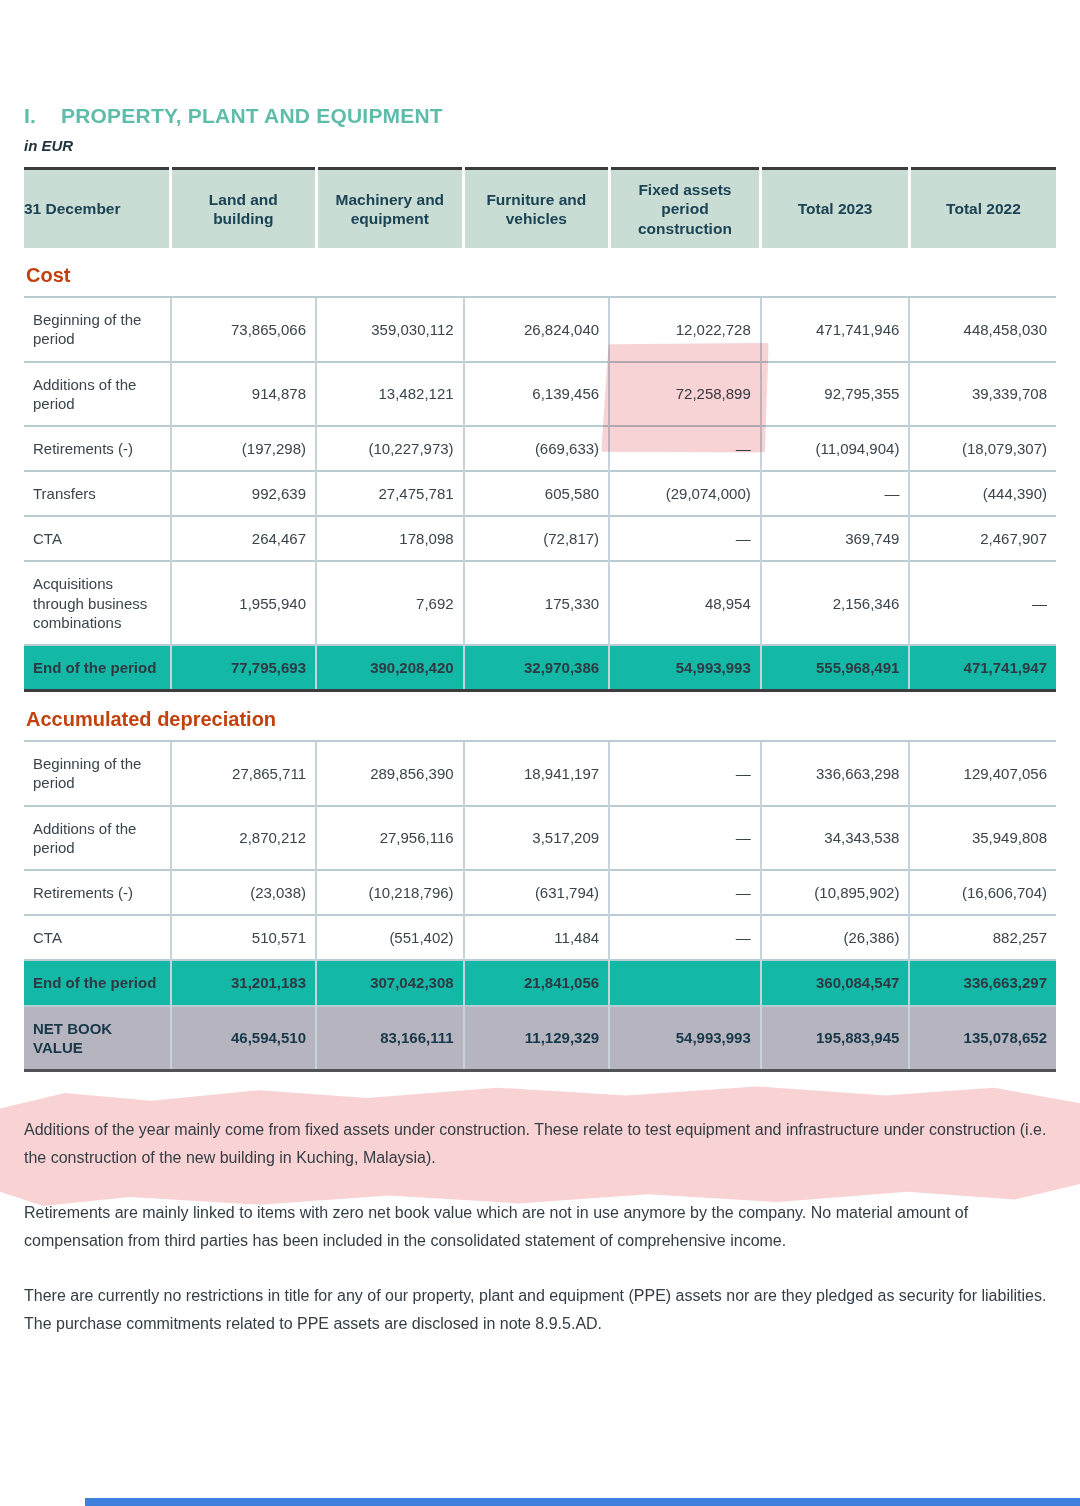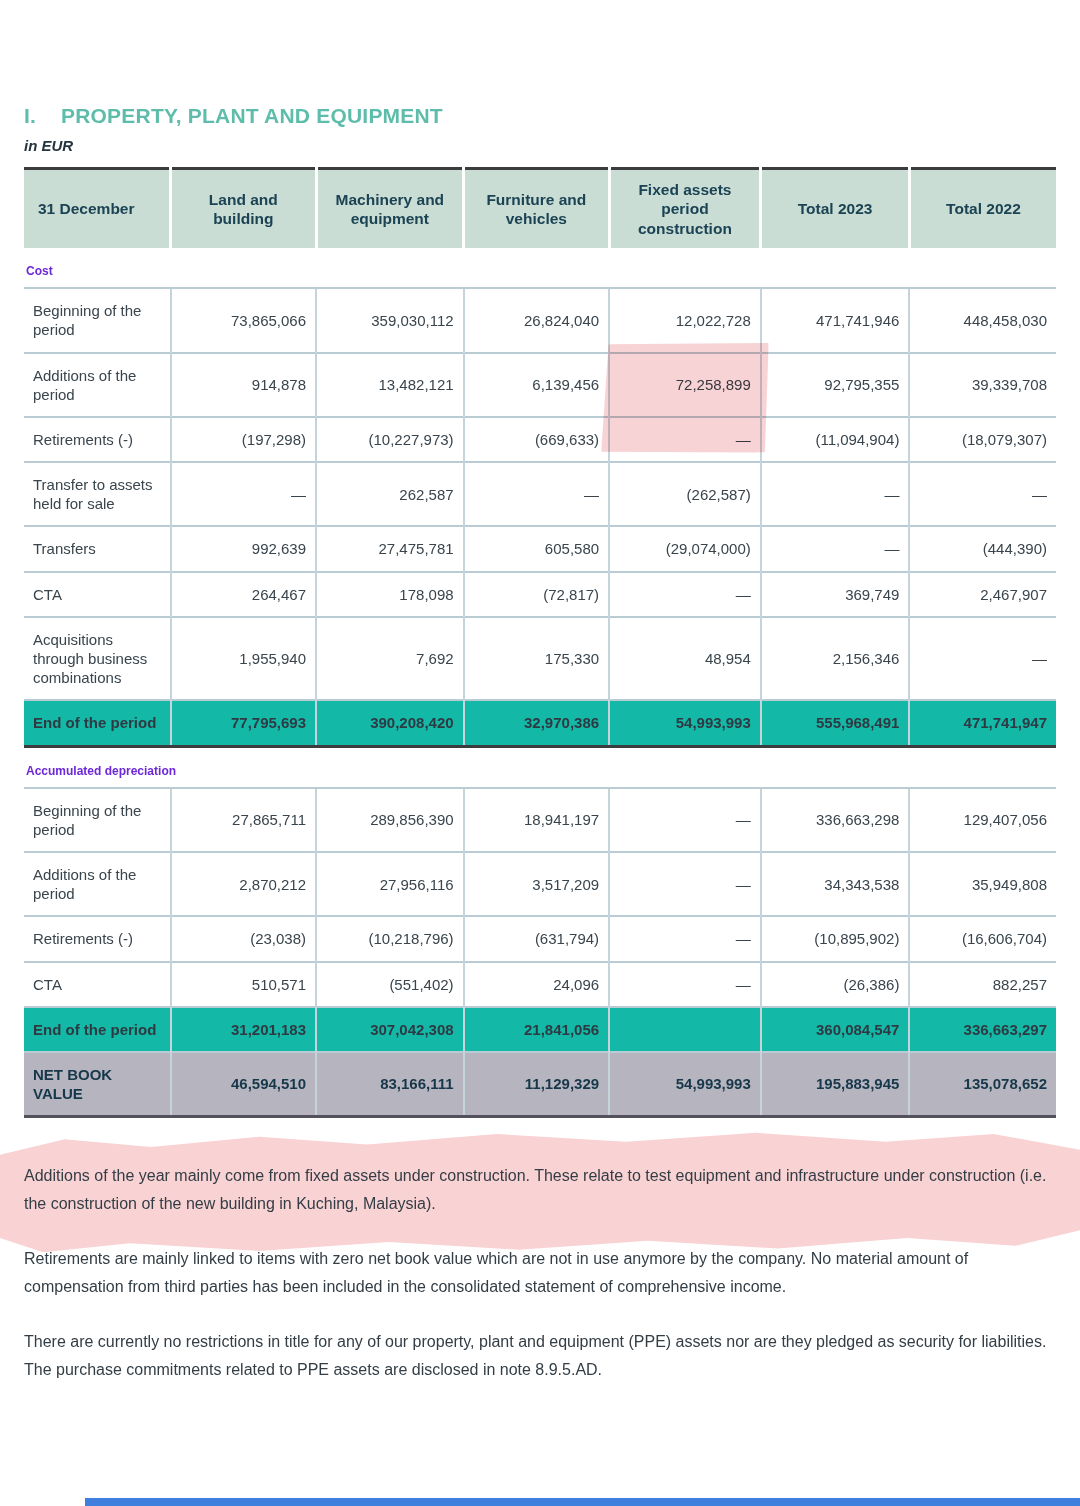--- a/index.html
+++ b/index.html
@@ -50,7 +50,7 @@
     line-height: 1.25;
     border-left: 3px solid #ffffff;
   }
-  th:first-child { text-align: left; padding-left: 14px; border-left: none; }
+  th:first-child { text-align: left; padding-left: 0; border-left: none; }
   .section-title {
     font-size: 12px;
     font-weight: 700;

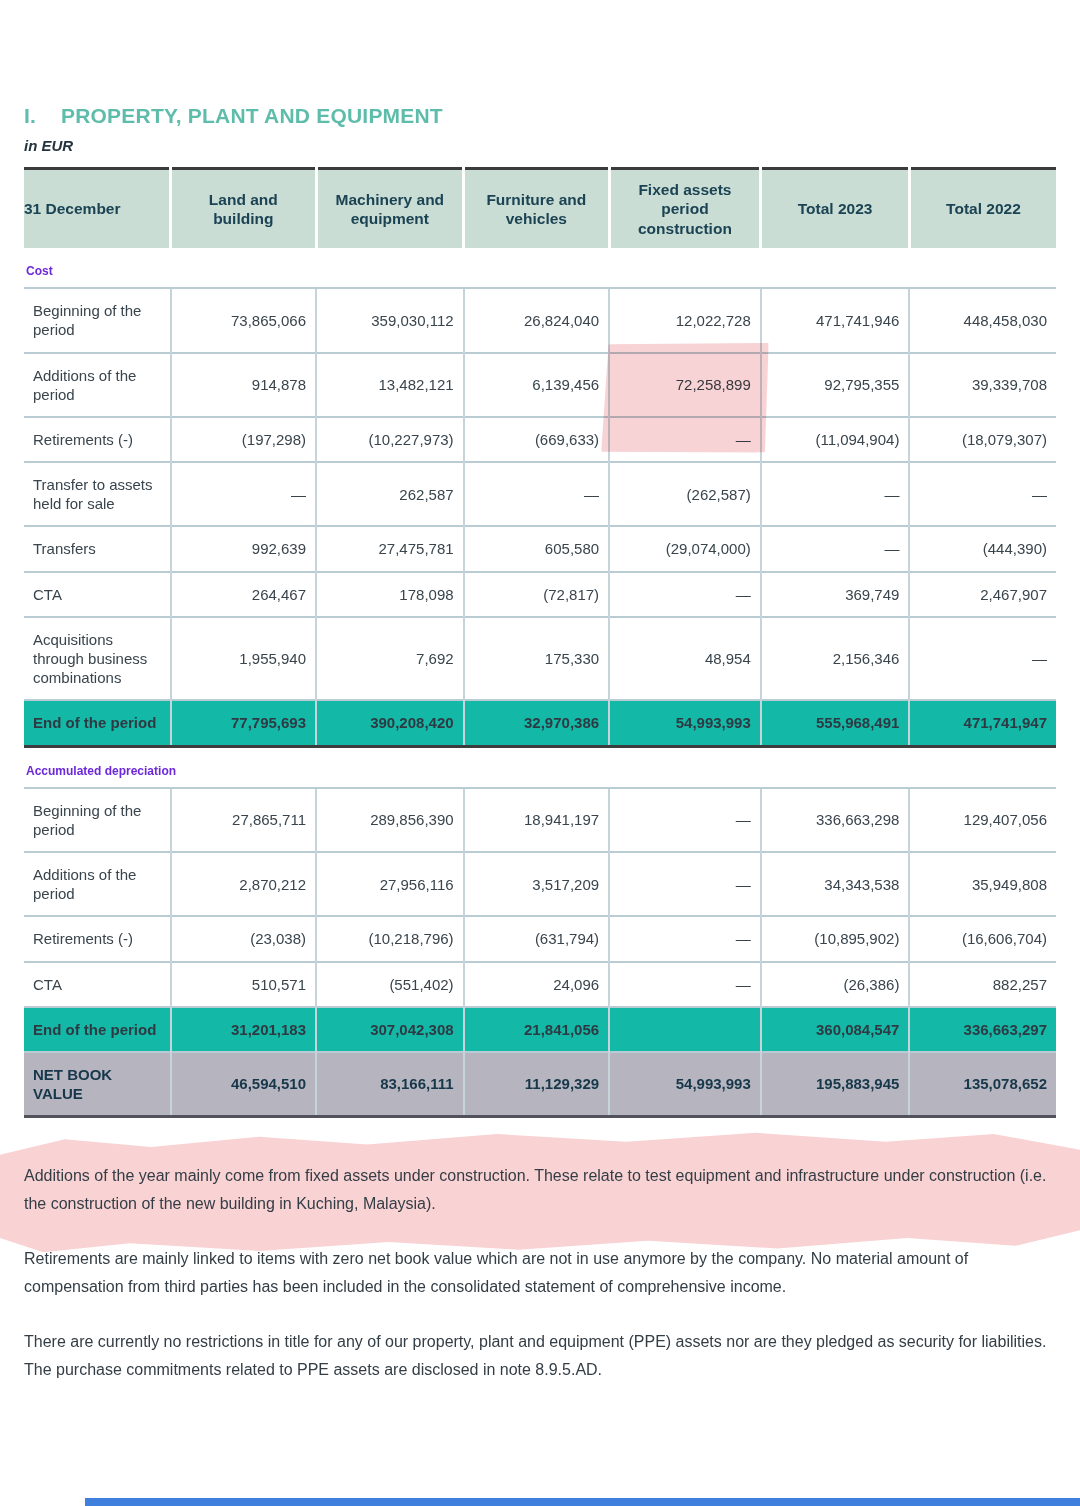--- a/index.html
+++ b/index.html
@@ -52,9 +52,9 @@
   }
   th:first-child { text-align: left; padding-left: 0; border-left: none; }
   .section-title {
-    font-size: 12px;
-    font-weight: 700;
-    color: #6d28d9;
+    font-size: 20px;
+    font-weight: 700;
+    color: #c2410c;
     margin: 16px 0 9px 2px;
   }
   table.ppe.body-table td {

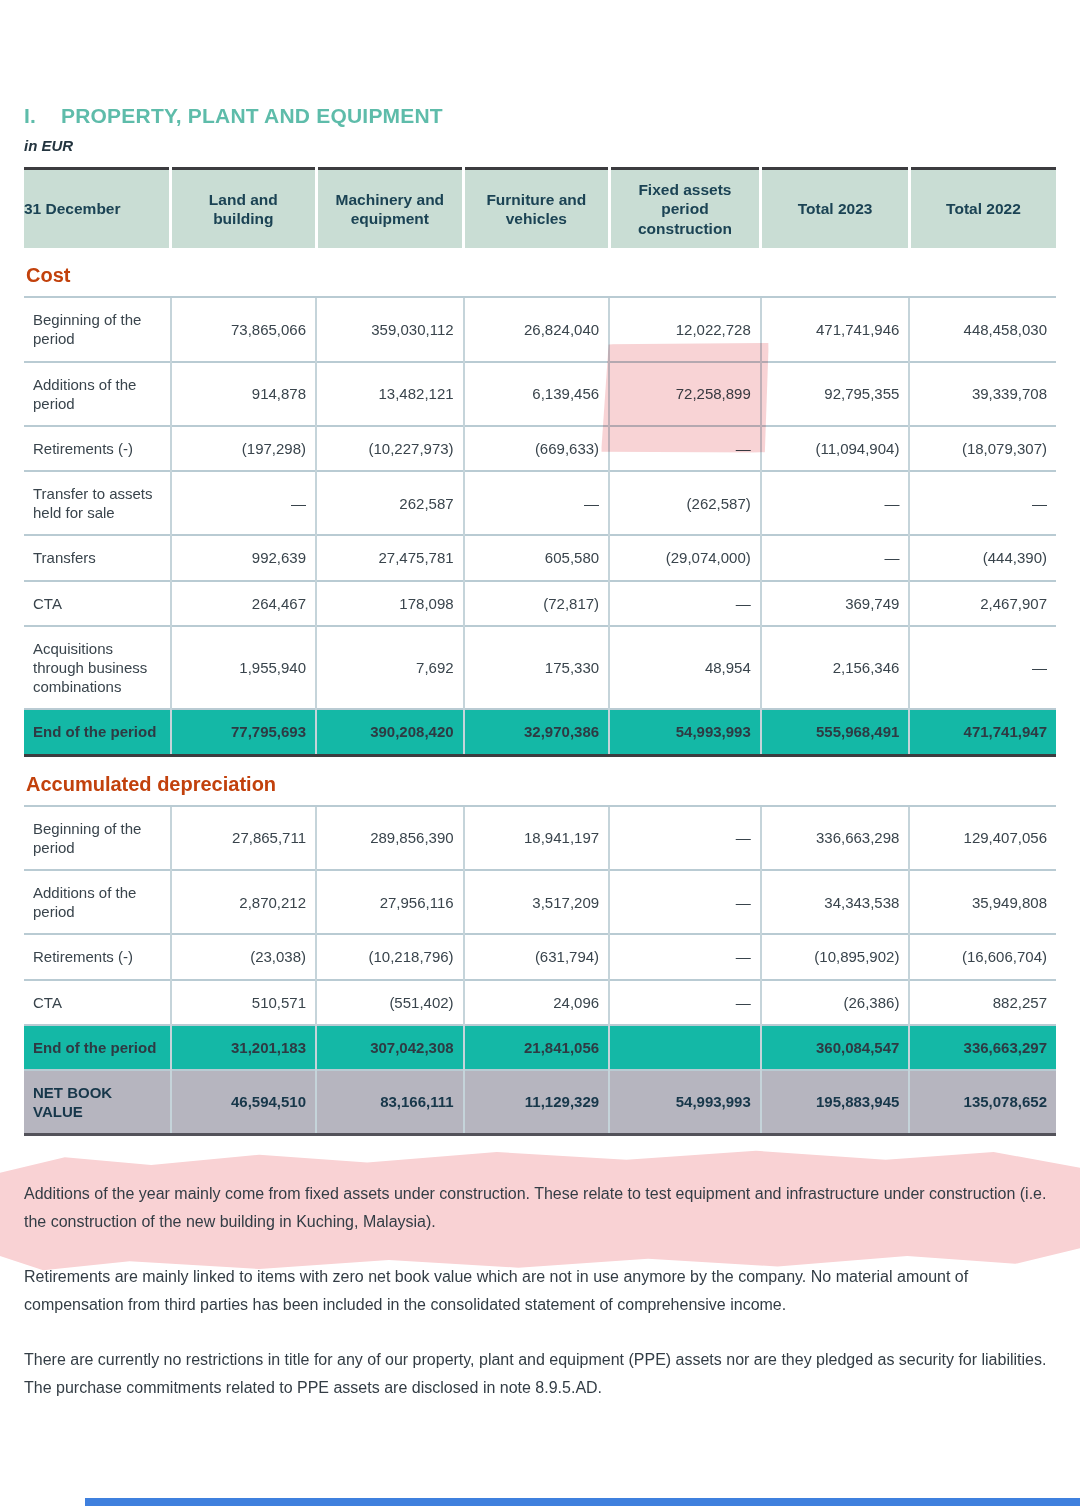--- a/index.html
+++ b/index.html
@@ -206,15 +206,6 @@
             <td class="num">(18,079,307)</td>
           </tr>
           <tr class="normal">
-            <td class="lbl">Transfer to assets held for sale</td>
-            <td class="num">—</td>
-            <td class="num">262,587</td>
-            <td class="num">—</td>
-            <td class="num">(262,587)</td>
-            <td class="num">—</td>
-            <td class="num">—</td>
-          </tr>
-          <tr class="normal">
             <td class="lbl">Transfers</td>
             <td class="num">992,639</td>
             <td class="num">27,475,781</td>

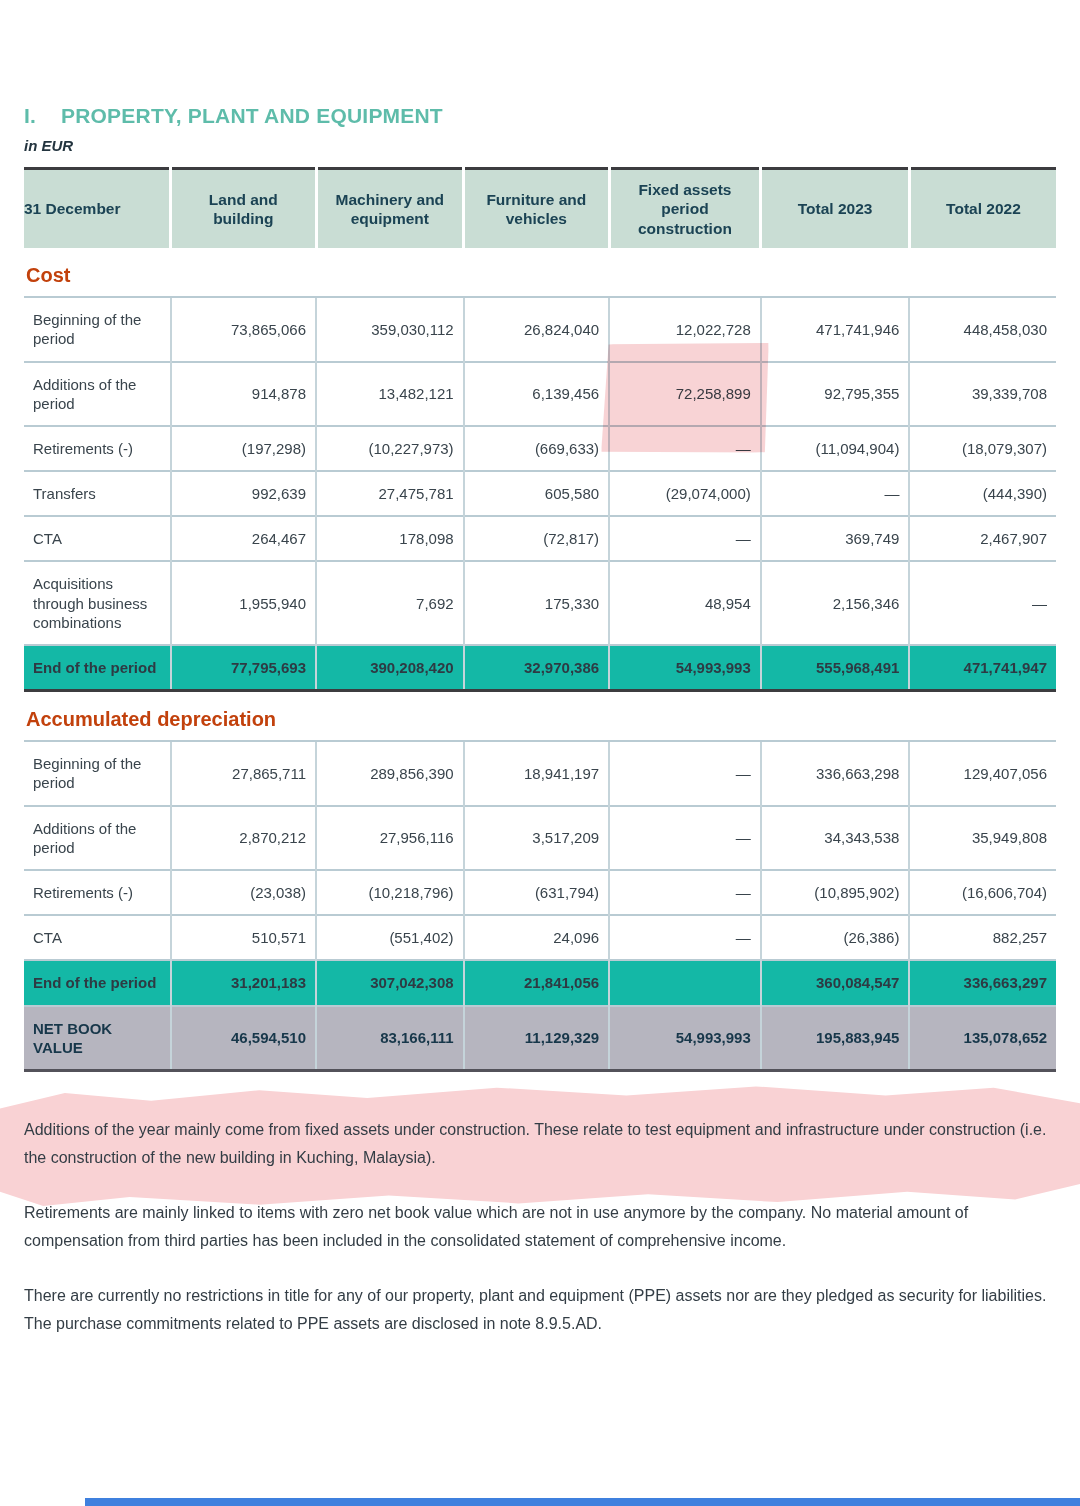--- a/index.html
+++ b/index.html
@@ -286,7 +286,7 @@
             <td class="lbl">CTA</td>
             <td class="num">510,571</td>
             <td class="num">(551,402)</td>
-            <td class="num">24,096</td>
+            <td class="num">11,484</td>
             <td class="num">—</td>
             <td class="num">(26,386)</td>
             <td class="num">882,257</td>

